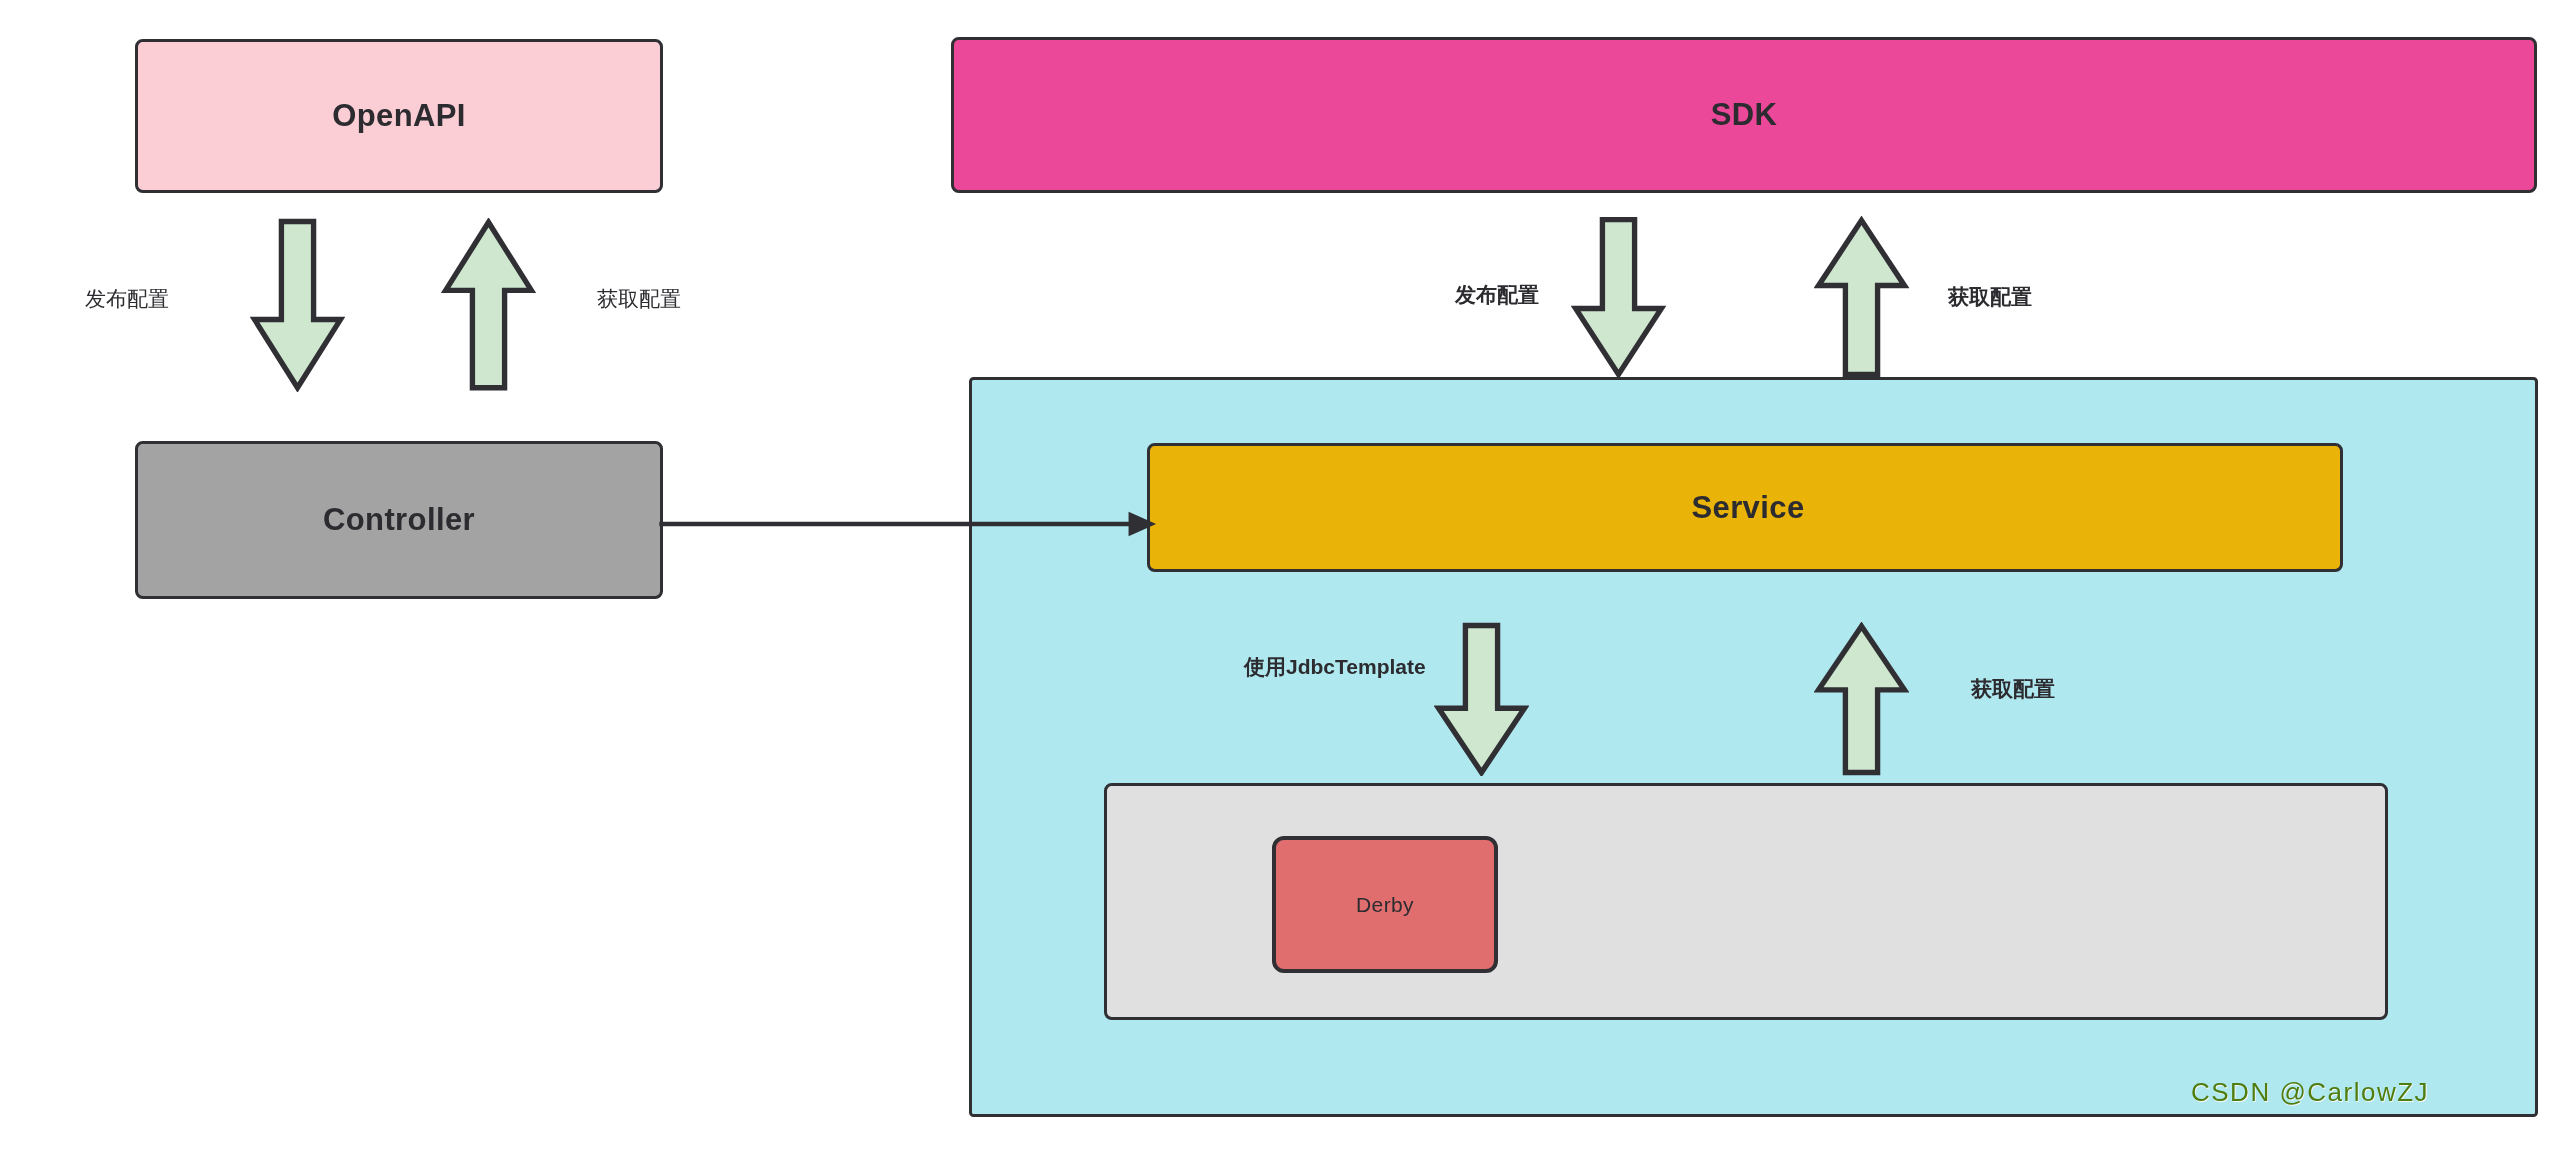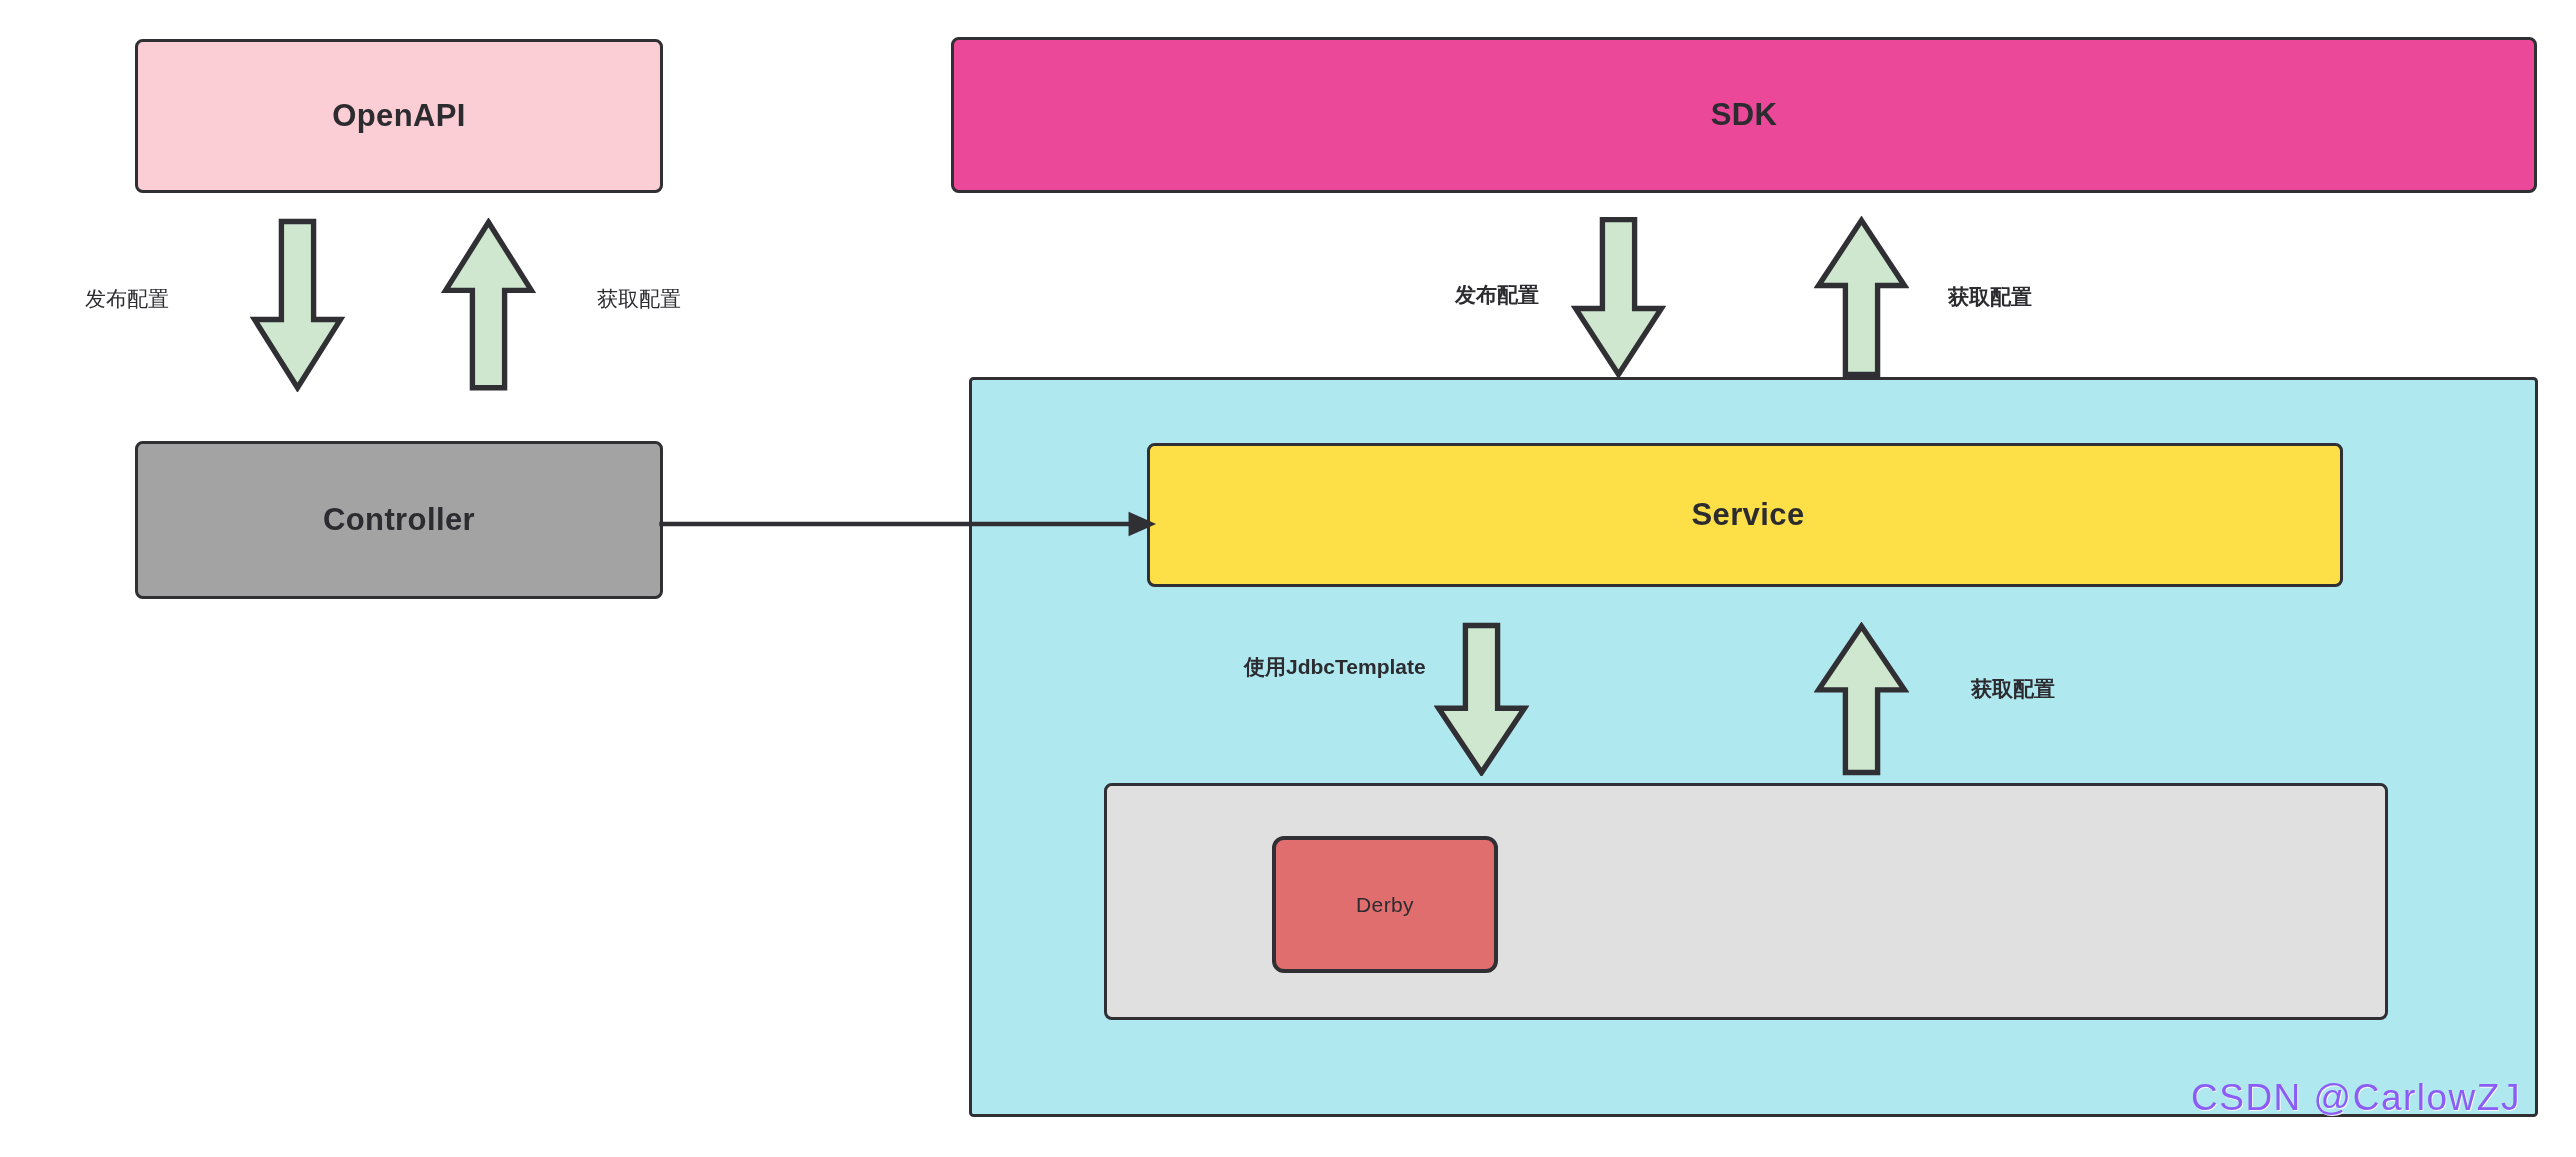--- a/index.html
+++ b/index.html
@@ -24,7 +24,7 @@
   #server-container{left:969px;top:377px;width:1569px;height:740px;background:#b0e8ef;
                     display:block;border-radius:4.6px;}
 
-  #service-box{left:1147px;top:443px;width:1196px;height:144px;background:#fde047;padding-left:6px;}
+  #service-box{left:1147px;top:443px;width:1196px;height:129px;background:#eab308;padding-left:6px;}
   #service-box .node-label{font-size:31px;}
 
   #db-group-box{left:1104px;top:783px;width:1284px;height:237px;background:#e0e0e0;

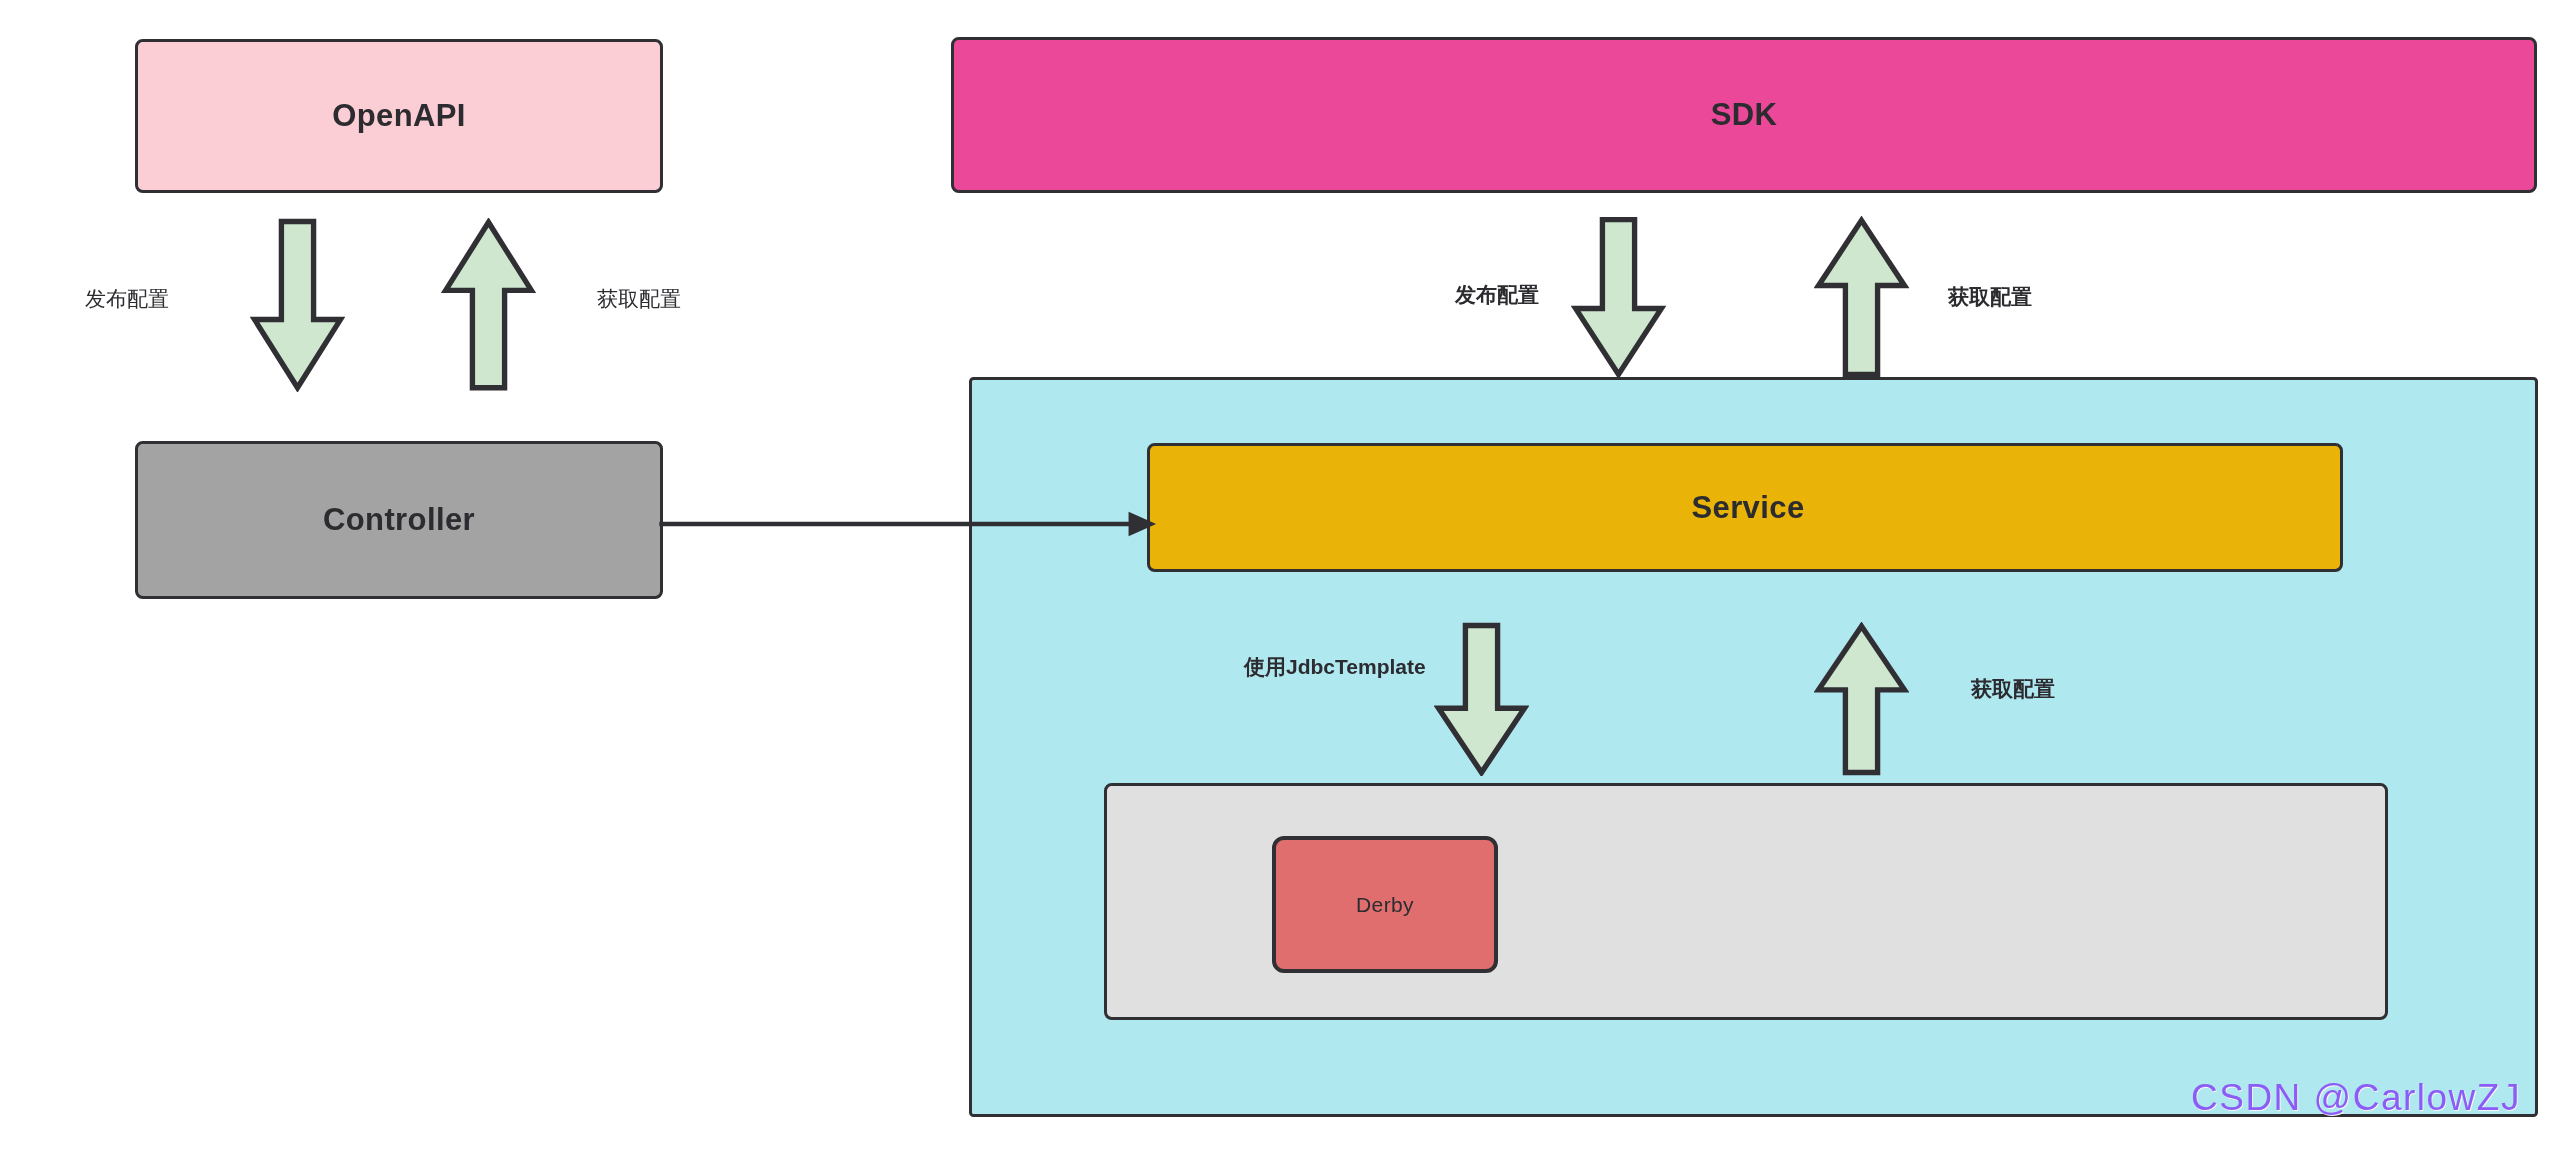--- a/index.html
+++ b/index.html
@@ -57,8 +57,8 @@
   #controller-service-connector{position:absolute;left:658px;top:501px;}
 
   
-  #watermark{position:absolute;left:2191px;top:1077px;font-size:37px;
-             color:#8b5cf6;letter-spacing:1.5px;white-space:nowrap;
+  #watermark{position:absolute;left:2191px;top:1077px;font-size:26px;
+             color:#4d7c0f;letter-spacing:1.5px;white-space:nowrap;
              text-shadow:0.8px 0.8px 0 #f7f7f7;pointer-events:none;}
 </style>
 </head>

